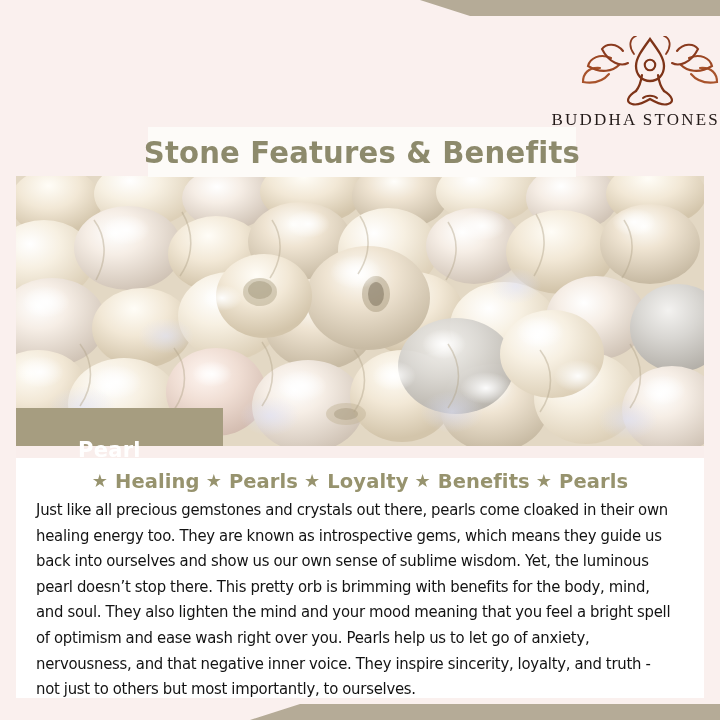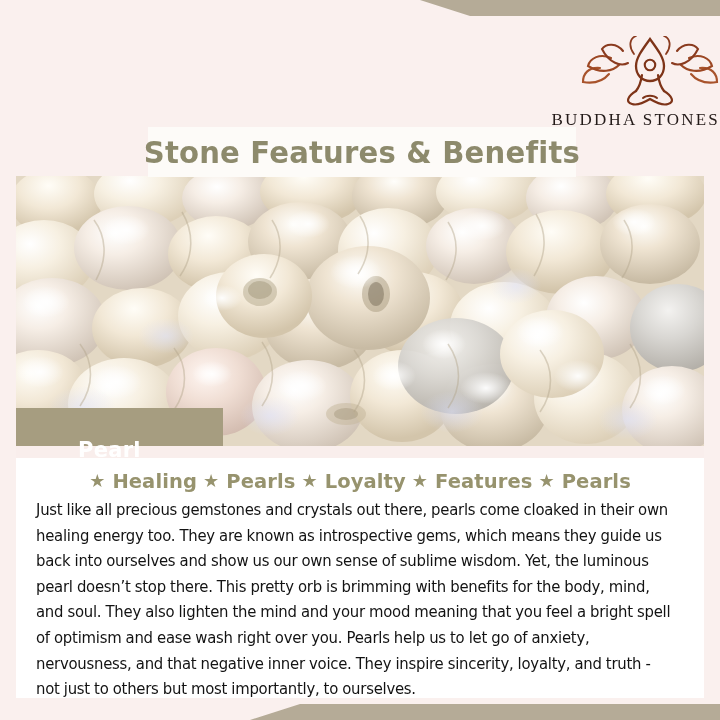--- a/index.html
+++ b/index.html
@@ -366,7 +366,7 @@
       </span>
       <span class="benefit">
         <span class="star">★</span>
-          <span>Features</span>
+          <span>Benefits</span>
       </span>
       <span class="benefit">
         <span class="star">★</span>

